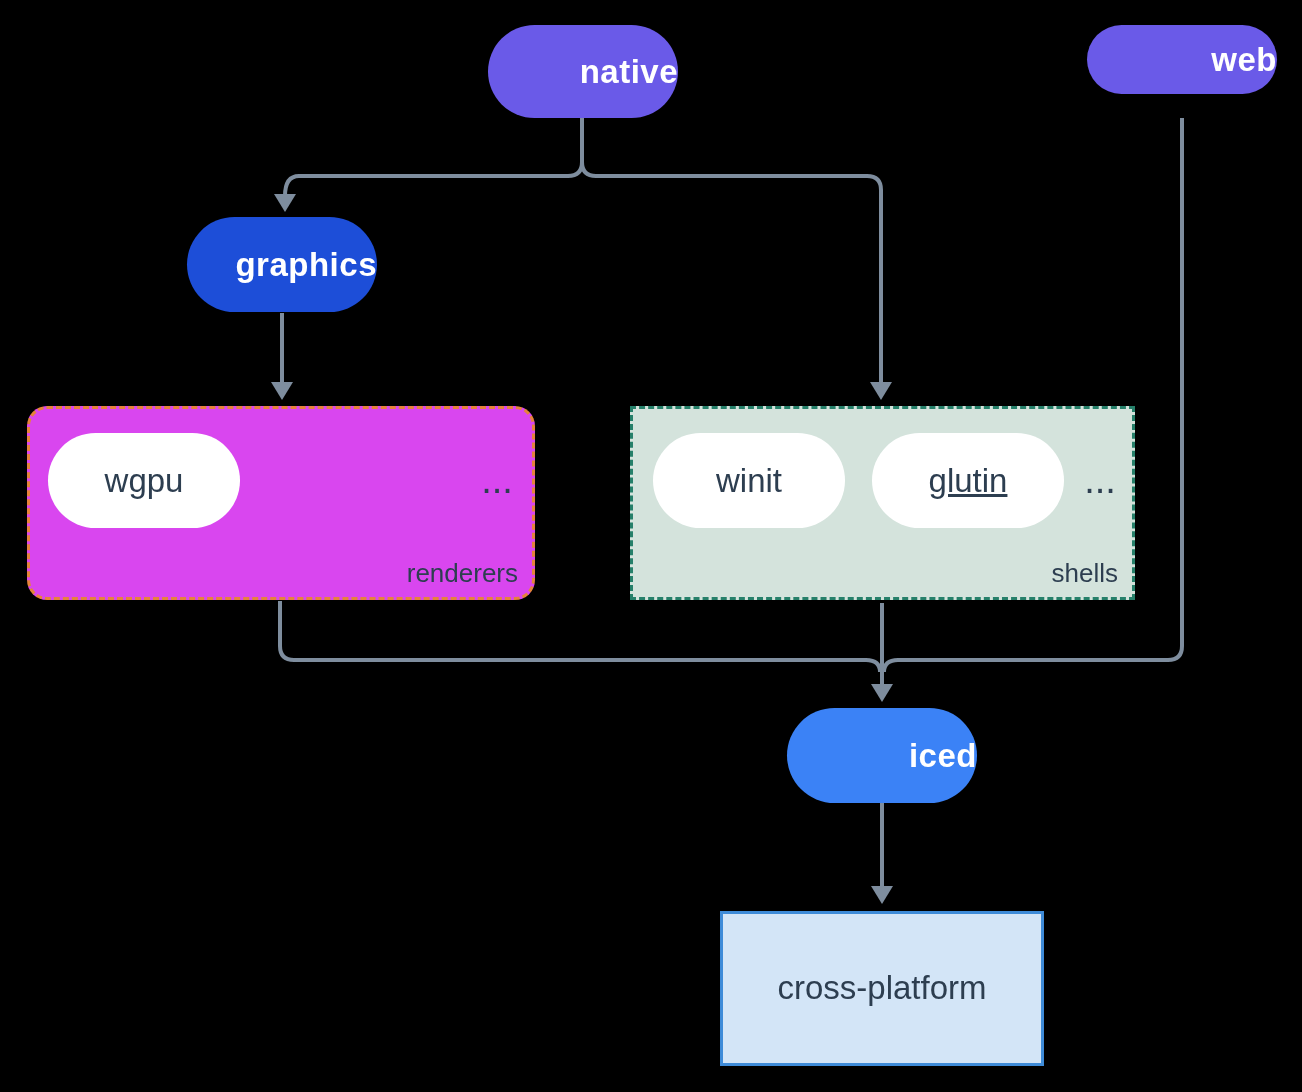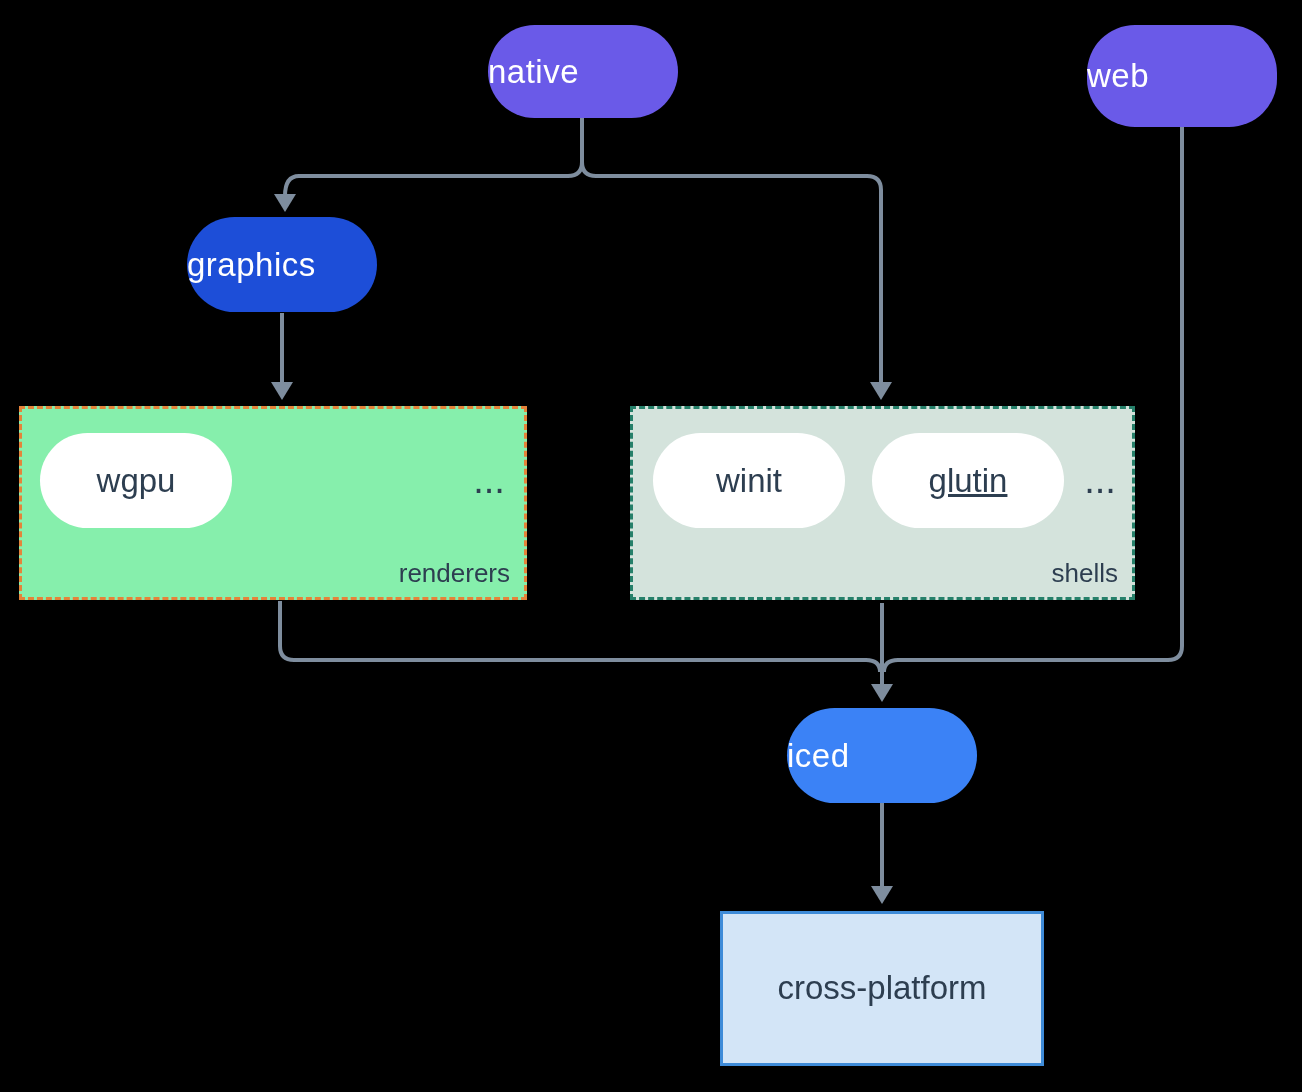--- a/index.html
+++ b/index.html
@@ -19,11 +19,12 @@
     position: absolute;
     display: flex;
     align-items: center;
-    justify-content: flex-start;
+    justify-content: flex-end;
     border-radius: 48px;
     font-size: 33px;
     letter-spacing: 0.5px;
     color: #FFFFFF;
+    font-weight: bold;
   }
   .pill-native   { left: 488px;  top: 25px;  width: 190px; height: 93px; background: #6A5AE8; }
   .pill-web      { left: 1087px; top: 25px;  width: 190px; height: 102px; background: #6A5AE8; }

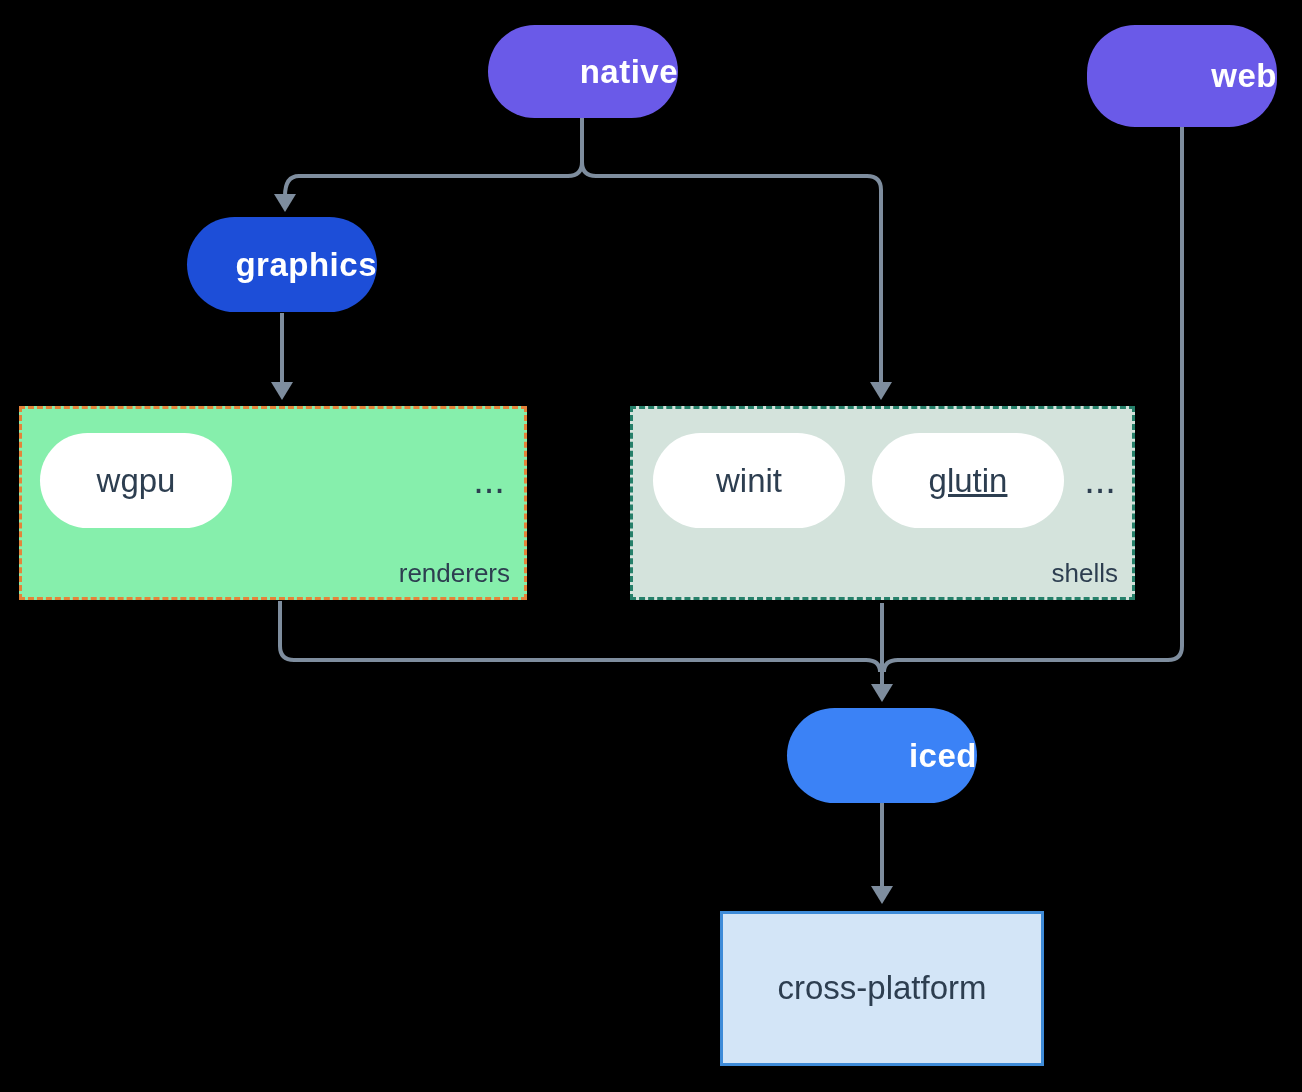--- a/index.html
+++ b/index.html
@@ -27,7 +27,7 @@
     font-weight: bold;
   }
   .pill-native   { left: 488px;  top: 25px;  width: 190px; height: 93px; background: #6A5AE8; }
-  .pill-web      { left: 1087px; top: 25px;  width: 190px; height: 102px; background: #6A5AE8; }
+  .pill-web      { left: 1087px; top: 25px;  width: 190px; height: 69px; background: #6A5AE8; }
   .pill-graphics { left: 187px;  top: 217px; width: 190px; height: 95px; background: #1d4ed8; }
   .pill-iced     { left: 787px;  top: 708px; width: 190px; height: 95px; background: #3b82f6; }
 

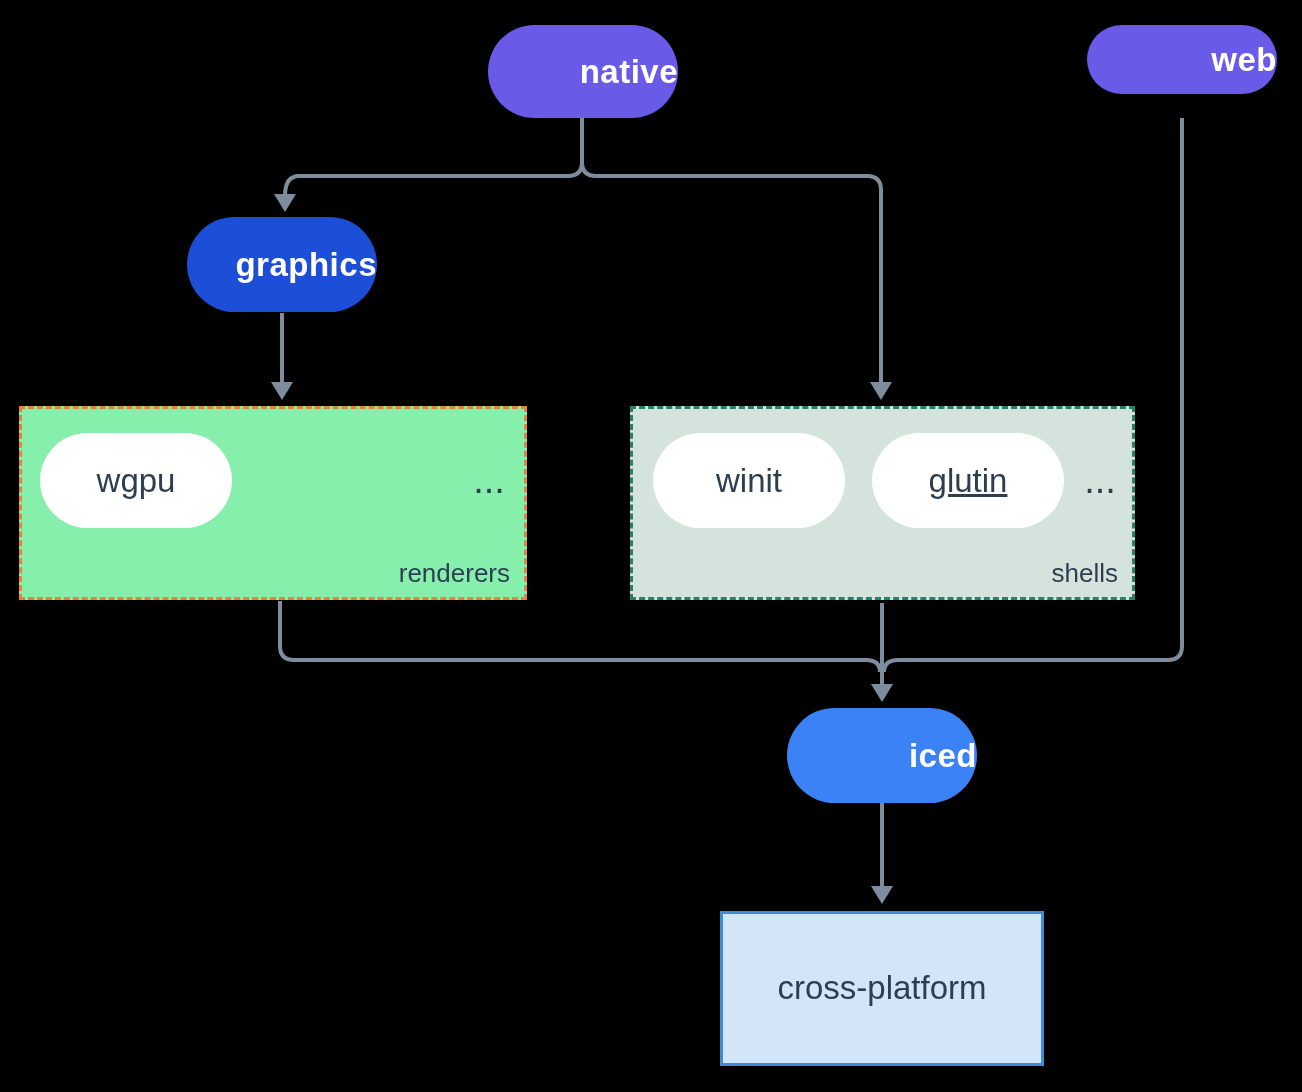--- a/index.html
+++ b/index.html
@@ -37,8 +37,8 @@
     border: 3px dashed;
   }
   .group-renderers {
-    left: 19px; top: 406px; width: 508px; height: 194px;
-    background: #86efac; border-color: #E5833A;
+    left: 27px; top: 406px; width: 508px; height: 194px;
+    background: #d946ef; border-color: #E5833A; border-radius: 20px;
   }
   .group-shells {
     left: 630px; top: 406px; width: 505px; height: 194px;

